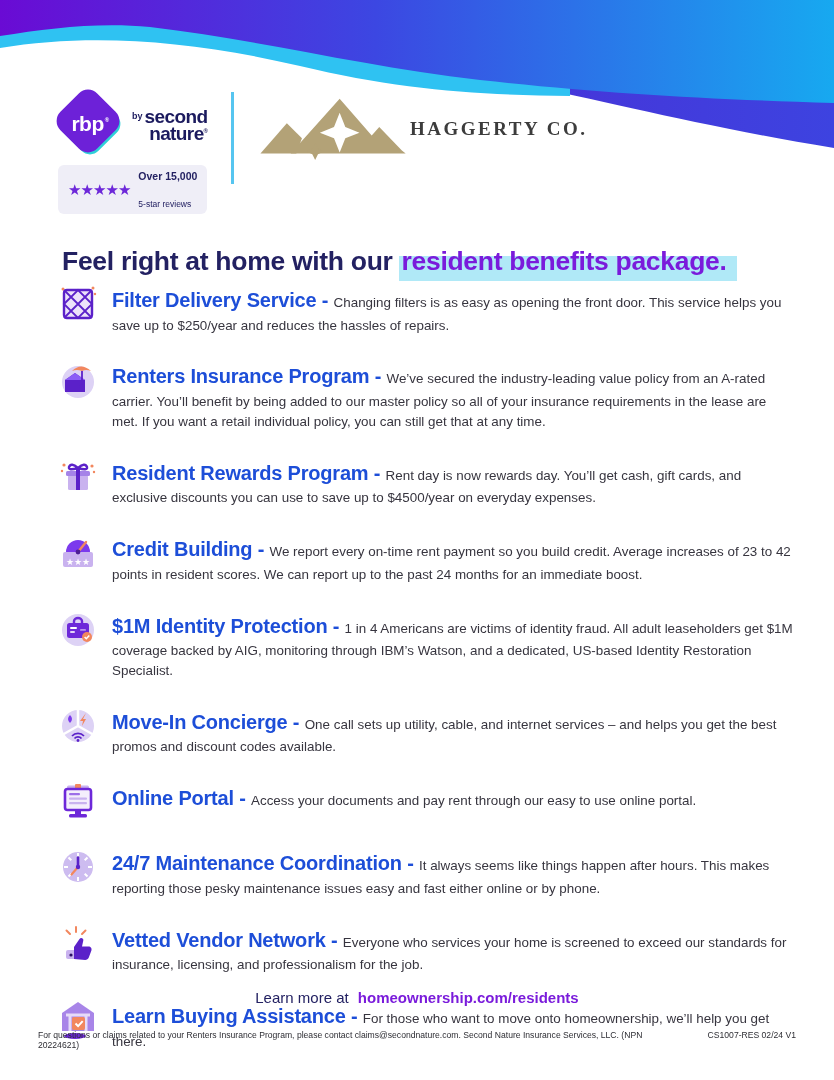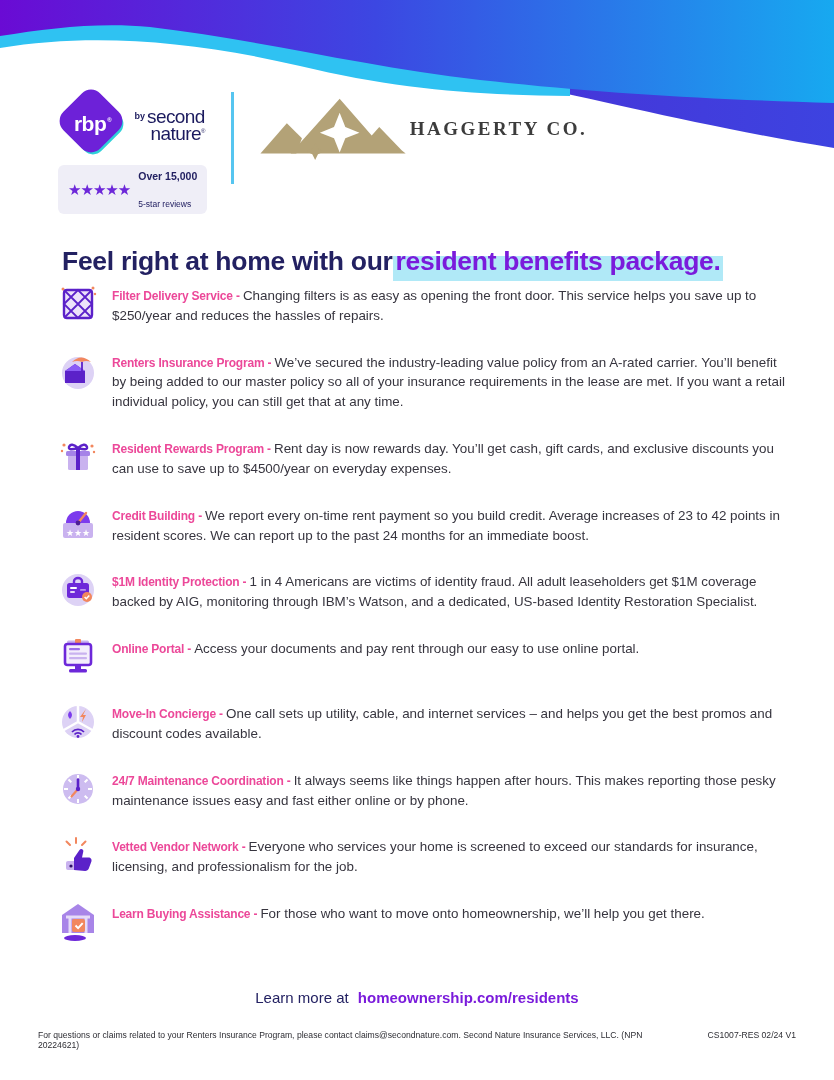--- a/index.html
+++ b/index.html
@@ -20,7 +20,7 @@
   .rbp-diamond .rbp-txt sup{font-size:6px;margin-left:1px;margin-top:-8px;}
   .byline{display:flex;align-items:flex-start;gap:2px;margin-top:4px;}
   .byline .by{font-size:9px;color:#1b1a5e;font-weight:600;margin-top:2px;}
-  .brand-stack{text-align:right;color:#1b1a5e;font-weight:normal;font-size:19px;line-height:0.88;letter-spacing:-0.6px;}
+  .brand-stack{text-align:right;color:#1b1a5e;font-weight:bold;font-size:19px;line-height:0.88;letter-spacing:-0.6px;}
   .brand-stack sup{font-size:6px;}
   .reviews-badge{margin-top:9px;display:flex;align-items:center;gap:8px;background:#efeef7;border-radius:6px;padding:5px 10px;}
   .stars{color:#6d28d9;font-size:15px;letter-spacing:-1px;line-height:1;}

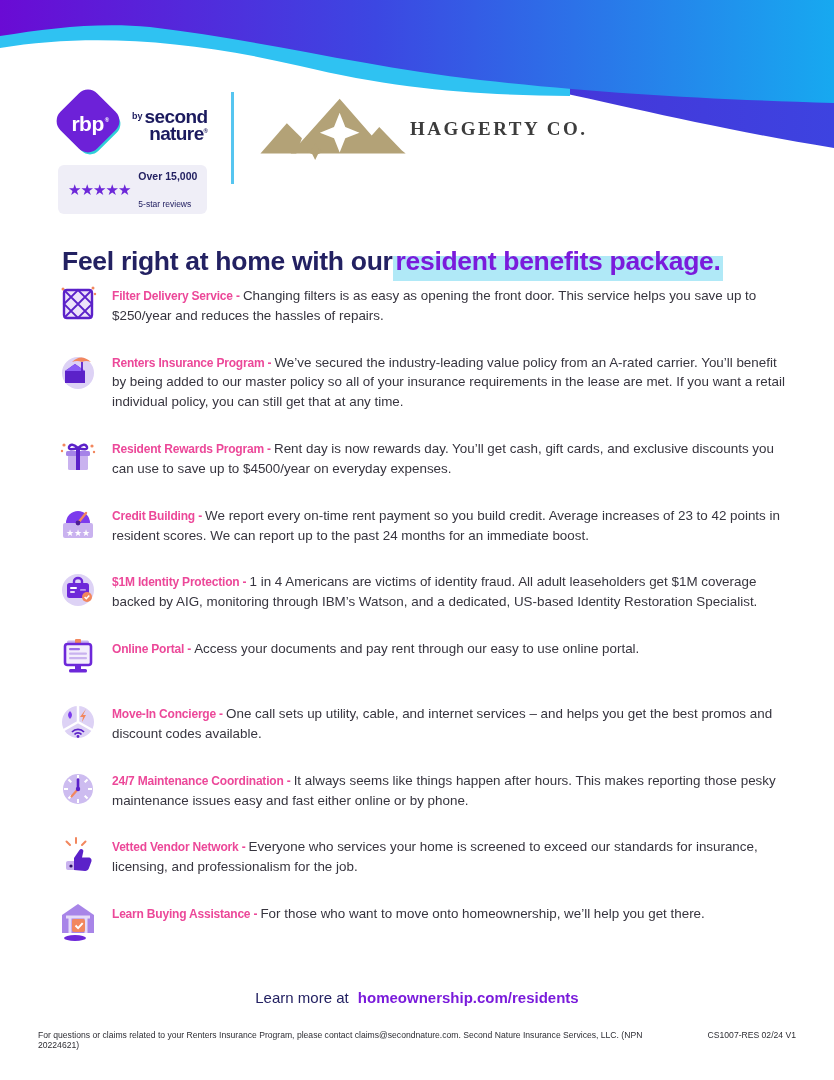--- a/index.html
+++ b/index.html
@@ -32,7 +32,7 @@
   .partner-name{font-family:"Liberation Serif",serif;font-size:19px;font-weight:600;letter-spacing:2.5px;color:#3c3c3c;margin-top:4px;white-space:nowrap;}
   
   .headline{position:absolute;top:228px;left:62px;width:740px;font-size:26.5px;font-weight:600;color:#232162;letter-spacing:-0.3px;white-space:nowrap;}
-  .headline .hl{color:#7a1bdb;font-weight:bold;background:linear-gradient(transparent 30%, #b0e9f7 30%);padding:0 2px 5px 3px;}
+  .headline .hl{color:#7a1bdb;font-weight:bold;background:linear-gradient(transparent 30%, #b0e9f7 30%);padding:0 10px 5px 3px;margin-left:6px;}
   
   .benefits{position:absolute;top:284px;left:58px;width:736px;}
   .benefit{display:flex;align-items:flex-start;gap:14px;margin-bottom:25px;}

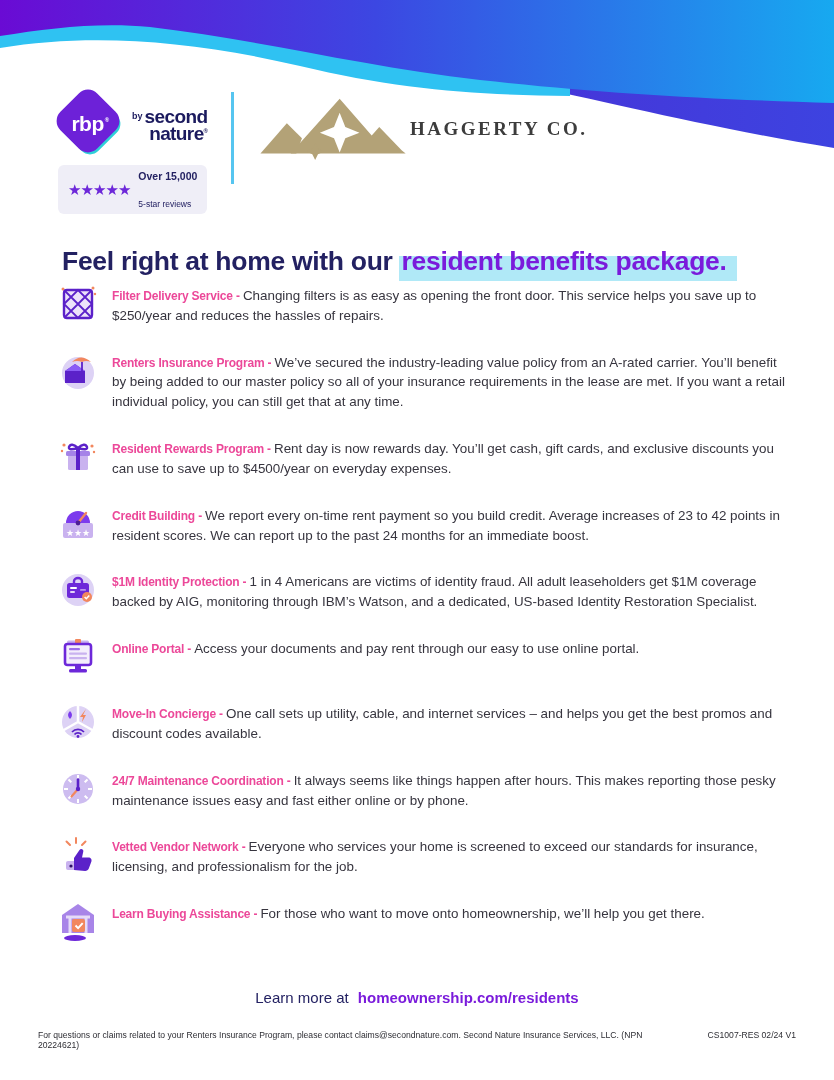--- a/index.html
+++ b/index.html
@@ -39,7 +39,7 @@
   .benefit-icon{flex:0 0 40px;width:40px;height:40px;display:inline-block;}
   .benefit-icon svg{display:block;}
   .benefit-text{margin:2px 0 0 0;font-size:13.4px;line-height:1.48;color:#37353f;max-width:682px;}
-  .benefit-text strong{font-size:12px;color:#ec4899;letter-spacing:-0.2px;}
+  .benefit-text strong{font-size:20px;color:#1d4ed8;letter-spacing:-0.2px;}
   
   .learn-more{position:absolute;left:0;bottom:74px;width:100%;text-align:center;font-size:15px;color:#232162;}
   .learn-more .link{color:#7a1bdb;font-weight:bold;margin-left:5px;}

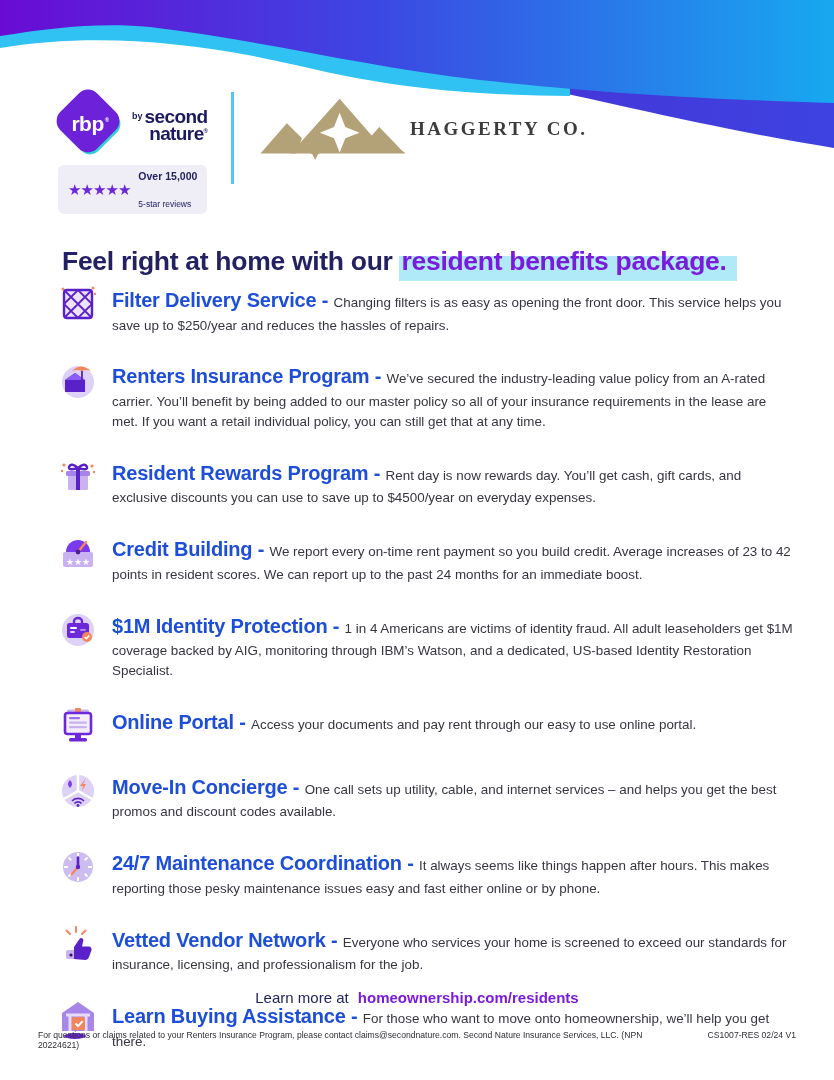--- a/index.html
+++ b/index.html
@@ -188,6 +188,19 @@
       <div class="benefit">
         <span class="benefit-icon">
           <svg width="40" height="40" viewBox="0 0 40 40">
+            <circle cx="20" cy="20" r="16" fill="#ddd2f5"></circle>
+            <path d="M20,20 L20,2 M20,20 L4,29 M20,20 L36,29" stroke="#ffffff" stroke-width="2.5"></path>
+            <path d="M12,9 q4,4 0,8 q-4,-4 0,-8" fill="#7c3aed"></path>
+            <path d="M28,7 l-3,6 h3 l-4,7 l1,-5 h-3 z" fill="#f2875e"></path>
+            <path d="M14,30 a8,8 0 0 1 12,0 M16.5,32.5 a4.5,4.5 0 0 1 7,0" fill="none" stroke="#5b21c9" stroke-width="1.7"></path>
+            <circle cx="20" cy="34.5" r="1.4" fill="#5b21c9"></circle>
+          </svg>
+        </span>
+        <p class="benefit-text"><strong>Move-In Concierge - </strong><span>One call sets up utility, cable, and internet services – and helps you get the best promos and discount codes available.</span></p>
+      </div>
+      <div class="benefit">
+        <span class="benefit-icon">
+          <svg width="40" height="40" viewBox="0 0 40 40">
             <rect x="9" y="3.5" width="22" height="3" rx="1.5" fill="#c9b2ef"></rect>
             <rect x="17" y="2" width="6" height="6" rx="1" fill="#f2875e"></rect>
             <rect x="7" y="7" width="26" height="21" rx="2.5" fill="#f4eefc" stroke="#6d28d9" stroke-width="2.6"></rect>
@@ -203,19 +216,6 @@
       <div class="benefit">
         <span class="benefit-icon">
           <svg width="40" height="40" viewBox="0 0 40 40">
-            <circle cx="20" cy="20" r="16" fill="#ddd2f5"></circle>
-            <path d="M20,20 L20,2 M20,20 L4,29 M20,20 L36,29" stroke="#ffffff" stroke-width="2.5"></path>
-            <path d="M12,9 q4,4 0,8 q-4,-4 0,-8" fill="#7c3aed"></path>
-            <path d="M28,7 l-3,6 h3 l-4,7 l1,-5 h-3 z" fill="#f2875e"></path>
-            <path d="M14,30 a8,8 0 0 1 12,0 M16.5,32.5 a4.5,4.5 0 0 1 7,0" fill="none" stroke="#5b21c9" stroke-width="1.7"></path>
-            <circle cx="20" cy="34.5" r="1.4" fill="#5b21c9"></circle>
-          </svg>
-        </span>
-        <p class="benefit-text"><strong>Move-In Concierge - </strong><span>One call sets up utility, cable, and internet services – and helps you get the best promos and discount codes available.</span></p>
-      </div>
-      <div class="benefit">
-        <span class="benefit-icon">
-          <svg width="40" height="40" viewBox="0 0 40 40">
             <circle cx="20" cy="20" r="15" fill="#cdbcf0"></circle>
             <g stroke="#ffffff" stroke-width="2">
               <path d="M20,6 v4 M20,30 v4 M6,20 h4 M30,20 h4 M10.5,10.5 l2.8,2.8 M26.7,26.7 l2.8,2.8 M29.5,10.5 l-2.8,2.8 M13.3,26.7 l-2.8,2.8"></path>

